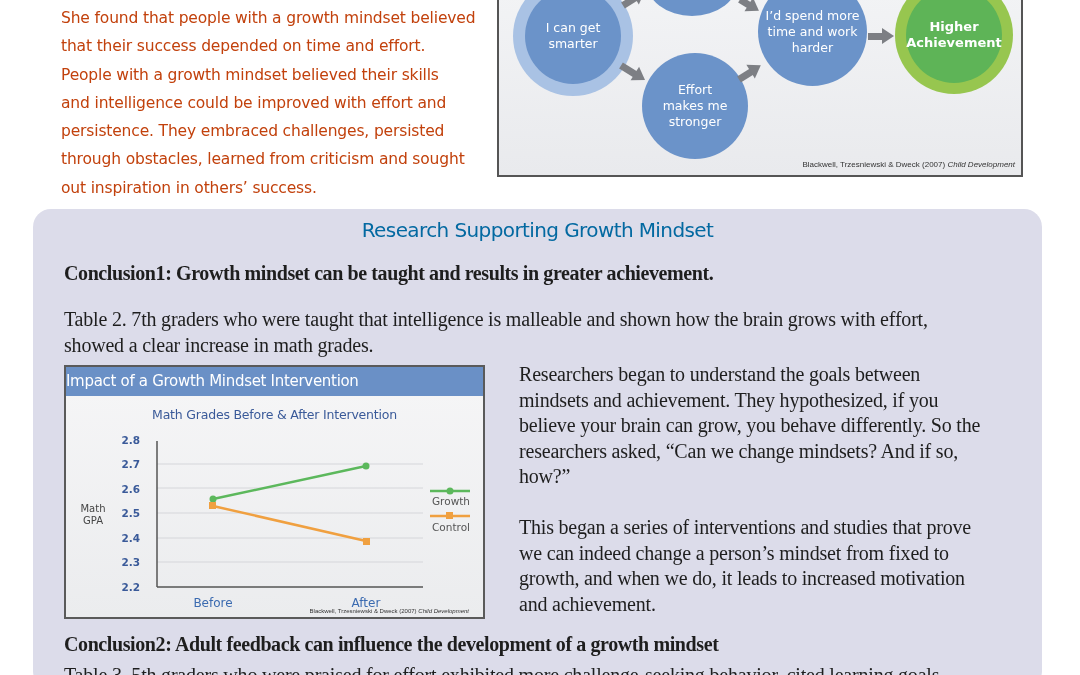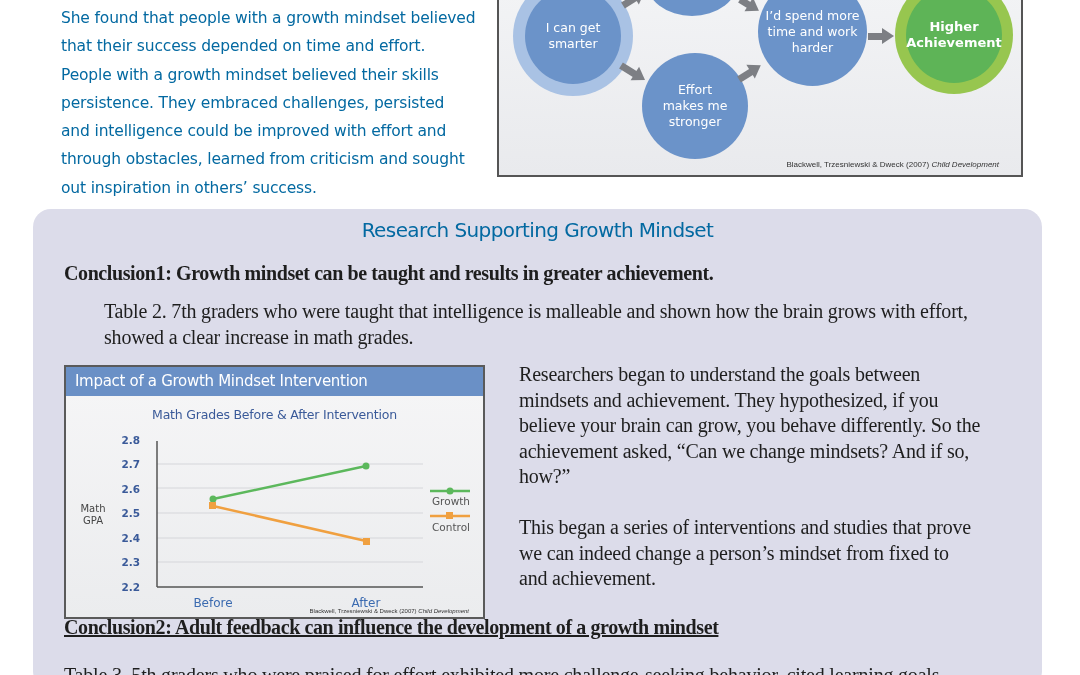--- a/index.html
+++ b/index.html
@@ -7,7 +7,7 @@
   body { position: relative; font-family: "Liberation Sans", sans-serif; color: #222; }
 
   .intro { position: absolute; left: 61px; top: 4px; width: 430px;
-    font-family: "DejaVu Sans", sans-serif; font-size: 15.5px; line-height: 28.3px; color: #0369a1; letter-spacing: -0.15px; }
+    font-family: "DejaVu Sans", sans-serif; font-size: 15.5px; line-height: 28.3px; color: #c2410c; letter-spacing: -0.15px; }
 
   .diagram { position: absolute; left: 497px; top: -6px; width: 526px; height: 183px;
     border: 2px solid #555; border-top: none; background: linear-gradient(#f2f3f5, #e9eaed); overflow: hidden; }

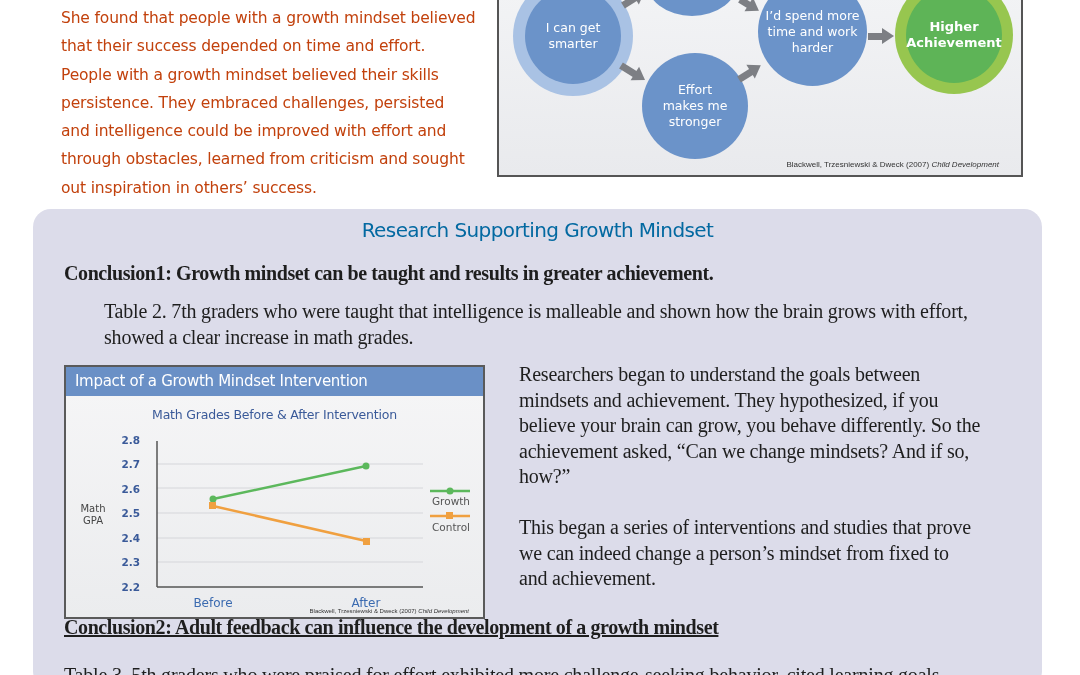--- a/index.html
+++ b/index.html
@@ -46,8 +46,8 @@
   <div>She found that people with a growth mindset believed</div>
   <div>that their success depended on time and effort.</div>
   <div>People with a growth mindset believed their skills</div>
+  <div>and intelligence could be improved with effort and</div>
   <div>persistence. They embraced challenges, persisted</div>
-  <div>and intelligence could be improved with effort and</div>
   <div>through obstacles, learned from criticism and sought</div>
   <div>out inspiration in others’ success.</div>
 </div>

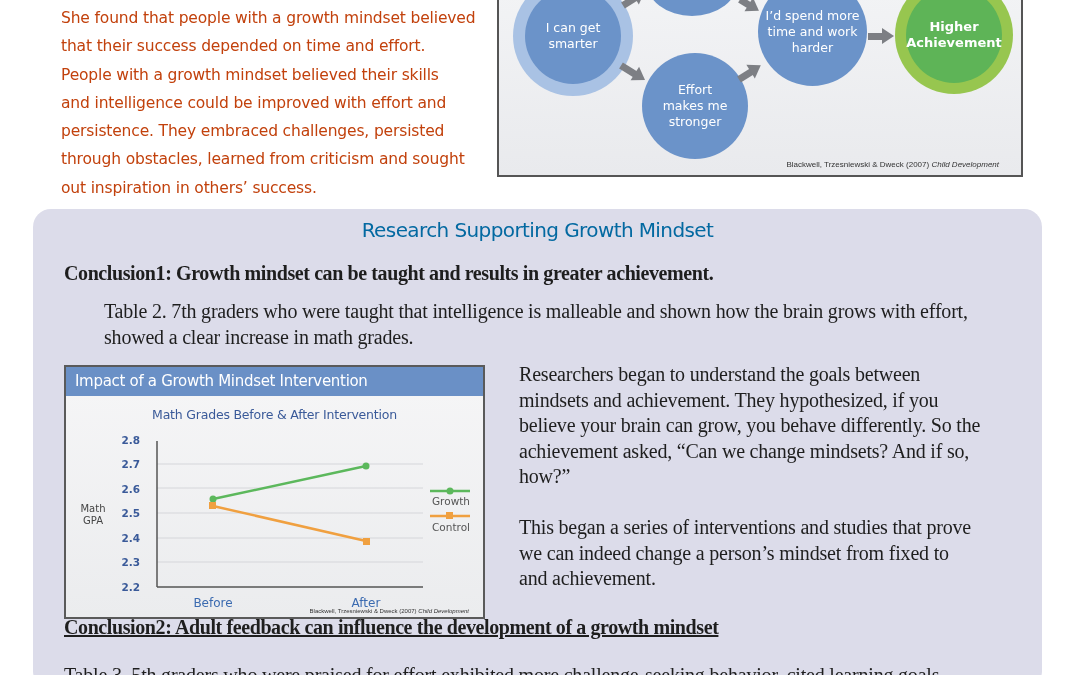--- a/index.html
+++ b/index.html
@@ -19,7 +19,7 @@
   .arrow { position: absolute; height: 7px; background: #7d7f84; transform-origin: left center; }
   .arrow::after { content: ""; position: absolute; right: -10px; top: -5px;
     border-left: 12px solid #7d7f84; border-top: 8.5px solid transparent; border-bottom: 8.5px solid transparent; }
-  .diagram .credit { position: absolute; right: 22px; bottom: 6px; font-size: 8px; color: #333; }
+  .diagram .credit { position: absolute; right: 6px; bottom: 6px; font-size: 8px; color: #333; }
   .credit i { font-style: italic; }
 
   .panel { position: absolute; left: 33px; top: 209px; width: 1009px; height: 480px;

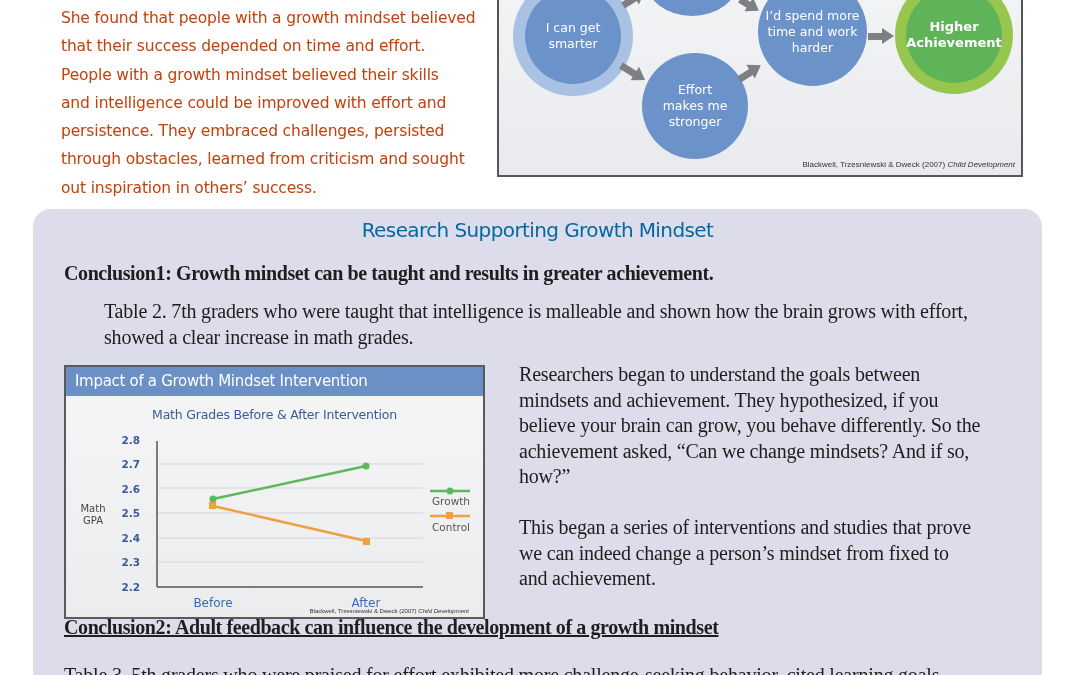--- a/index.html
+++ b/index.html
@@ -79,7 +79,7 @@
 <div class="panel">
   <div class="panel-title">Research Supporting Growth Mindset</div>
   <div class="concl" style="top:53px;">Conclusion1: Growth mindset can be taught and results in greater achievement.</div>
-  <div class="para" style="left:31px; top:90px; width:960px;margin-left:40px;">
+  <div class="para" style="left:31px; top:98px; width:960px;">
     <div>Table 2. 7th graders who were taught that intelligence is malleable and shown how the brain grows with effort,</div>
     <div>showed a clear increase in math grades.</div>
   </div>

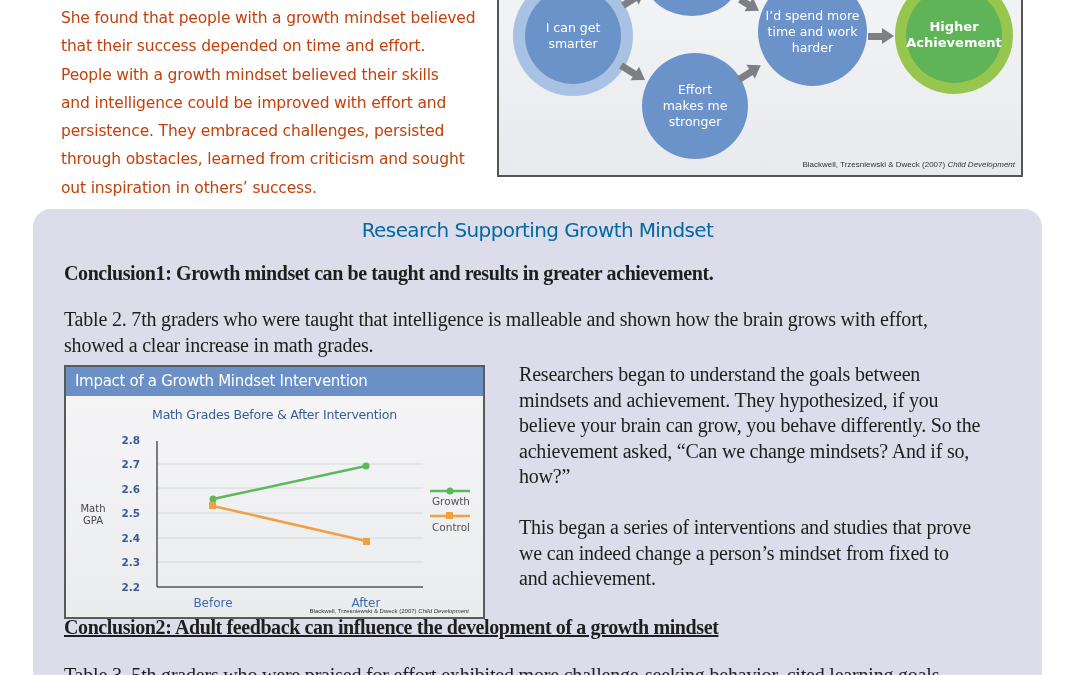--- a/index.html
+++ b/index.html
@@ -33,7 +33,7 @@
   .chart { position: absolute; left: 31px; top: 156px; width: 421px; height: 254px;
     border: 2px solid #5a5a5a; background: linear-gradient(#f6f6f7, #ebecee); }
   .chart-header { height: 29px; background: #6a90c6; color: #fff; font-family: "DejaVu Sans", sans-serif;
-    font-size: 15px; line-height: 29px; padding-left: 9px; letter-spacing: -0.3px; }
+    font-size: 15px; line-height: 29px; letter-spacing: -0.3px; }
   .chart-title { position: absolute; left: 0; width: 100%; top: 40px; text-align: center; 
     font-family: "DejaVu Sans", sans-serif; font-size: 12.5px; color: #3a5a99; letter-spacing: -0.2px; }
   .chart svg { position: absolute; left: 0; top: 0; }

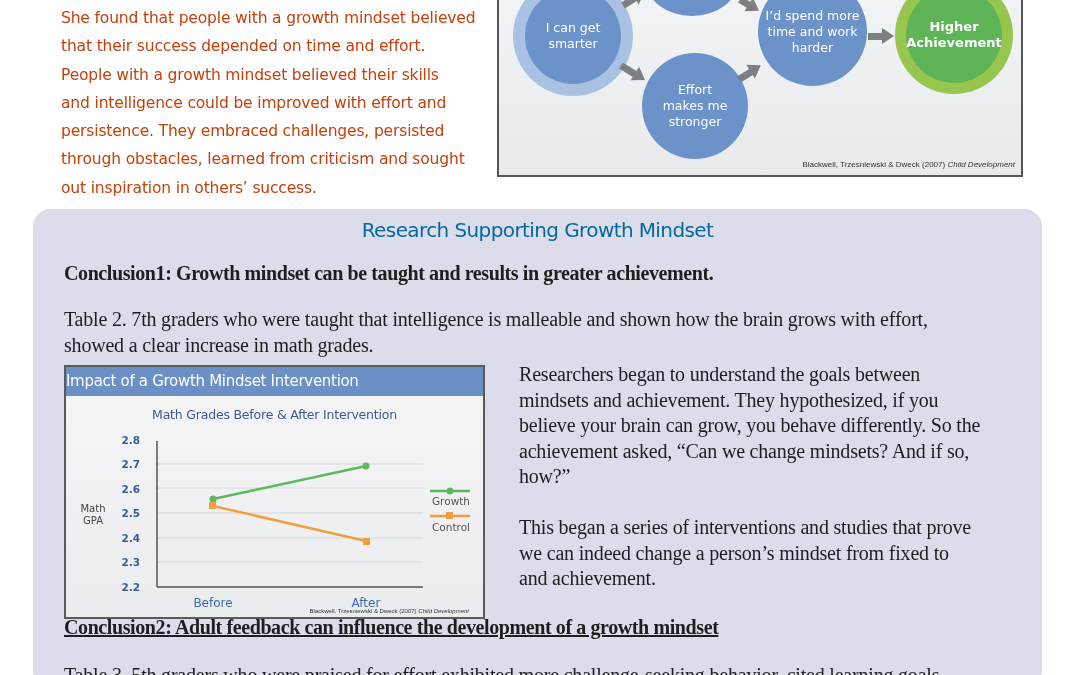--- a/index.html
+++ b/index.html
@@ -146,7 +146,7 @@
     <div>Researchers began to understand the goals between</div>
     <div>mindsets and achievement. They hypothesized, if you</div>
     <div>believe your brain can grow, you behave differently. So the</div>
-    <div>achievement asked, “Can we change mindsets? And if so,</div>
+    <div>researchers asked, “Can we change mindsets? And if so,</div>
     <div>how?”</div>
   </div>
   <div class="para" style="left:486px; top:306px; width:510px;">

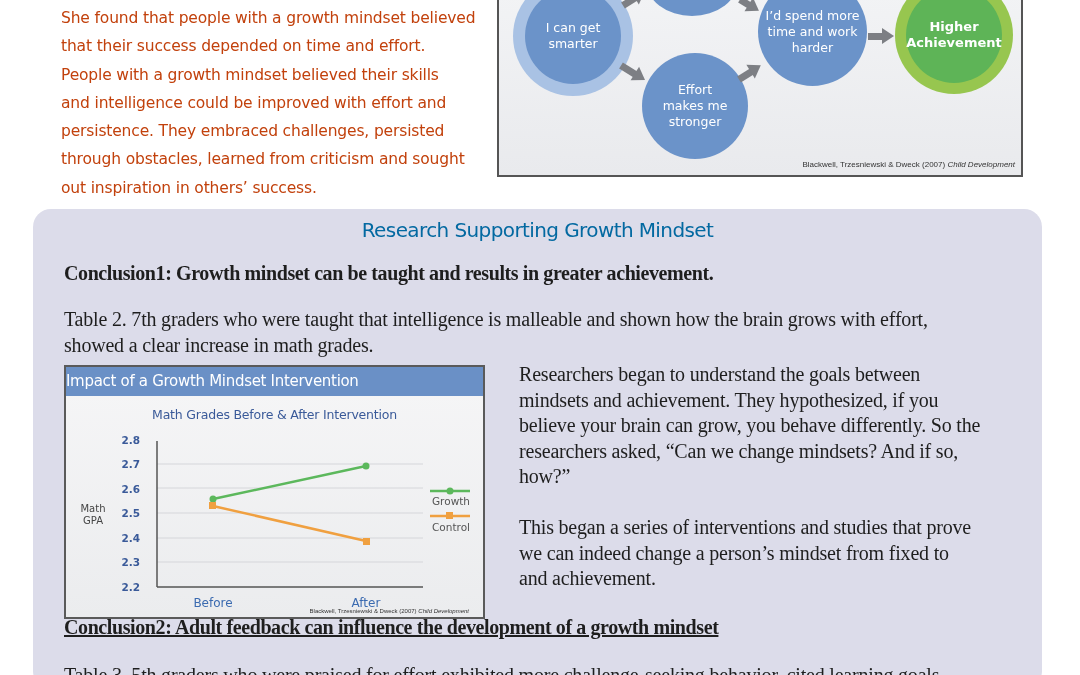--- a/index.html
+++ b/index.html
@@ -152,6 +152,7 @@
   <div class="para" style="left:486px; top:306px; width:510px;">
     <div>This began a series of interventions and studies that prove</div>
     <div>we can indeed change a person’s mindset from fixed to</div>
+    <div>growth, and when we do, it leads to increased motivation</div>
     <div>and achievement.</div>
   </div>
 

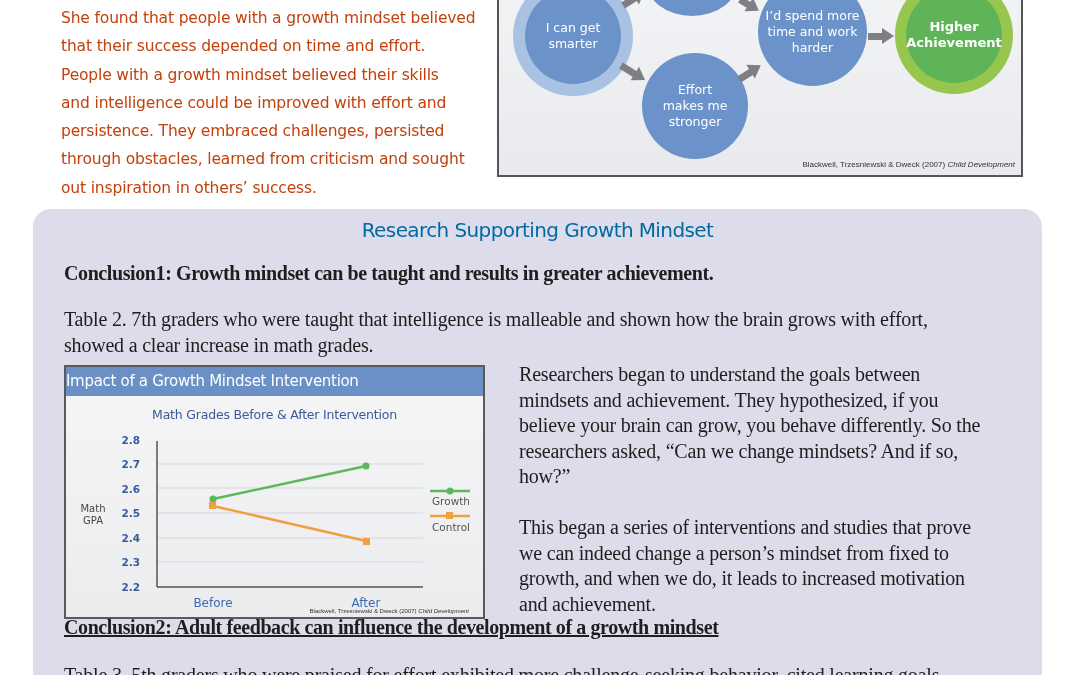--- a/index.html
+++ b/index.html
@@ -156,7 +156,7 @@
     <div>and achievement.</div>
   </div>
 
-  <div class="concl" style="top:407px;text-decoration:underline;">Conclusion2: Adult feedback can influence the development of a growth mindset</div>
+  <div class="concl" style="top:424px;">Conclusion2: Adult feedback can influence the development of a growth mindset</div>
   <div class="para" style="left:31px; top:454px; width:980px; white-space:nowrap;">Table 3. 5th graders who were praised for effort exhibited more challenge-seeking behavior, cited learning goals</div>
 </div>
 

